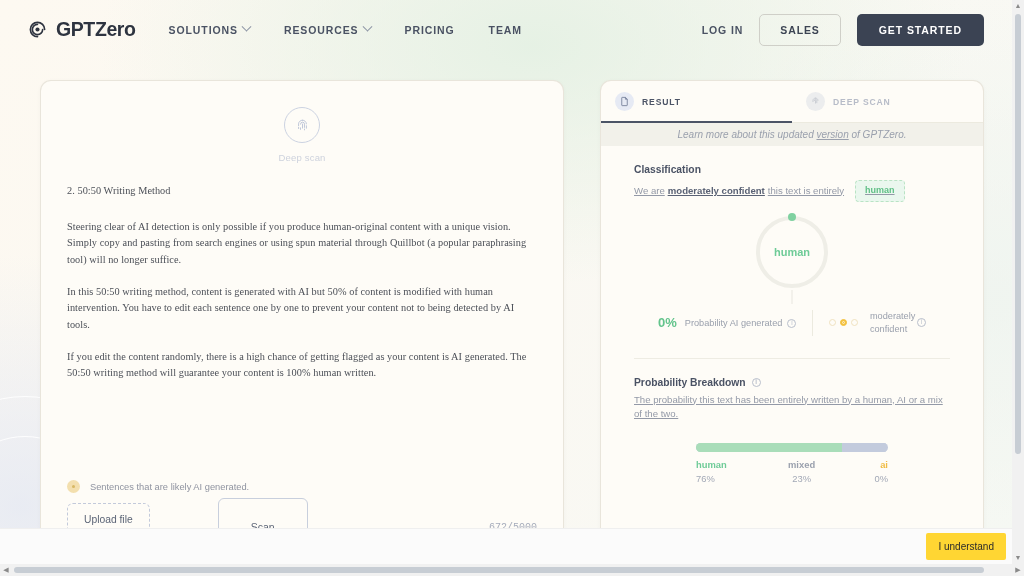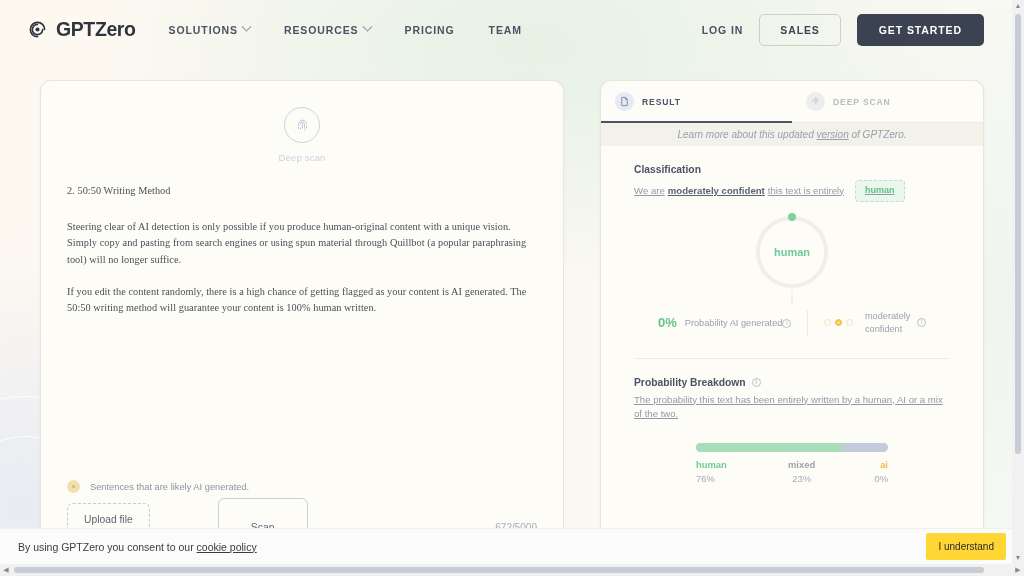--- a/index.html
+++ b/index.html
@@ -328,6 +328,7 @@
     <div class="doc-body">
       <p class="heading">2. 50:50 Writing Method</p>
       <p>Steering clear of AI detection is only possible if you produce human-original content with a unique vision. Simply copy and pasting from search engines or using spun material through Quillbot (a popular paraphrasing tool) will no longer suffice.</p>
+      <p>In this 50:50 writing method, content is generated with AI but 50% of content is modified with human intervention. You have to edit each sentence one by one to prevent your content not to being detected by AI tools.</p>
       <p>If you edit the content randomly, there is a high chance of getting flagged as your content is AI generated. The 50:50 writing method will guarantee your content is 100% human written.</p>
     </div>
 

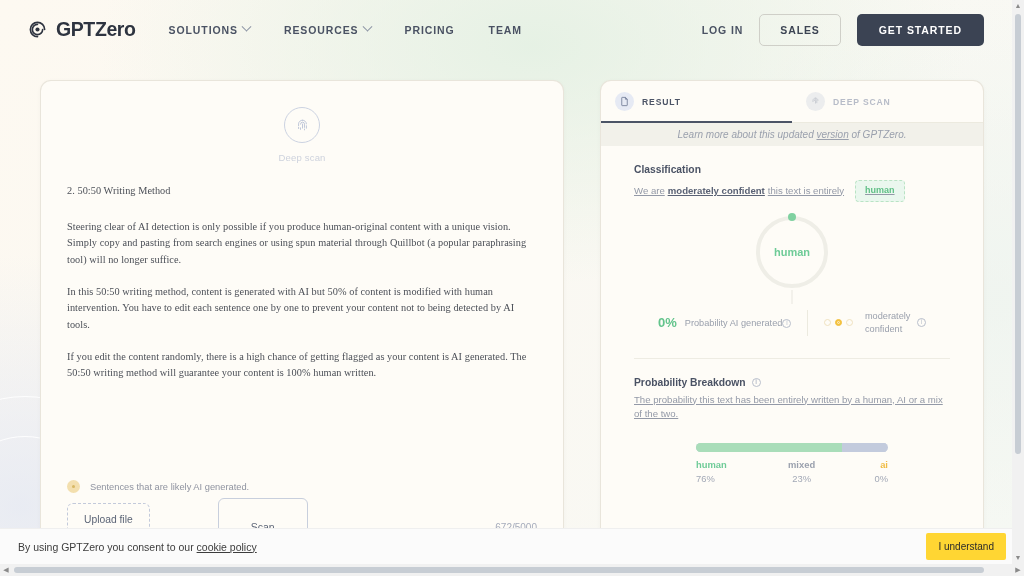--- a/index.html
+++ b/index.html
@@ -196,7 +196,7 @@
   }
   .prob-left { display: flex; align-items: center; gap: 8px; flex: 0 0 auto; }
   .prob-pct { font-size: 13px; font-weight: 700; color: #63c48c; }
-  .prob-text { font-size: 9.2px; color: #9aa0ad; display: flex; align-items: flex-end; }
+  .prob-text { font-size: 9.2px; color: #9aa0ad; display: flex; align-items: flex-end; gap: 5px; }
   .vdiv { width: 1px; height: 26px; background: #eceadf; margin: 0 16px; }
   .dots { display: flex; align-items: center; gap: 4px; }
   .dot { width: 7px; height: 7px; border-radius: 50%; border: 1.5px solid #f0e2c0; }

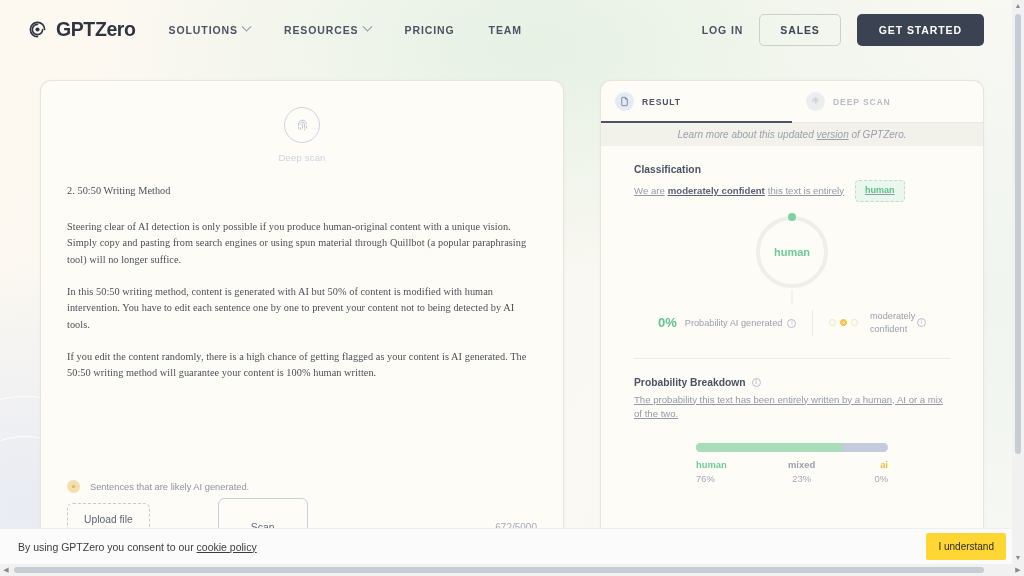--- a/index.html
+++ b/index.html
@@ -121,7 +121,7 @@
     border: 1px solid #c8cfdd; border-radius: 6px; background: #fefcf7;
     padding: 22px 32px; font-size: 10.5px; color: #5b6476; cursor: pointer;
   }
-  .char-count { margin-left: auto; font-size: 10px; color: #a5abbb; }
+  .char-count { margin-left: auto; font-size: 10px; color: #a5abbb; font-family: Liberation Mono, monospace; }
   .info-i {
     display: inline-flex; align-items: center; justify-content: center;
     width: 9px; height: 9px; border-radius: 50%;

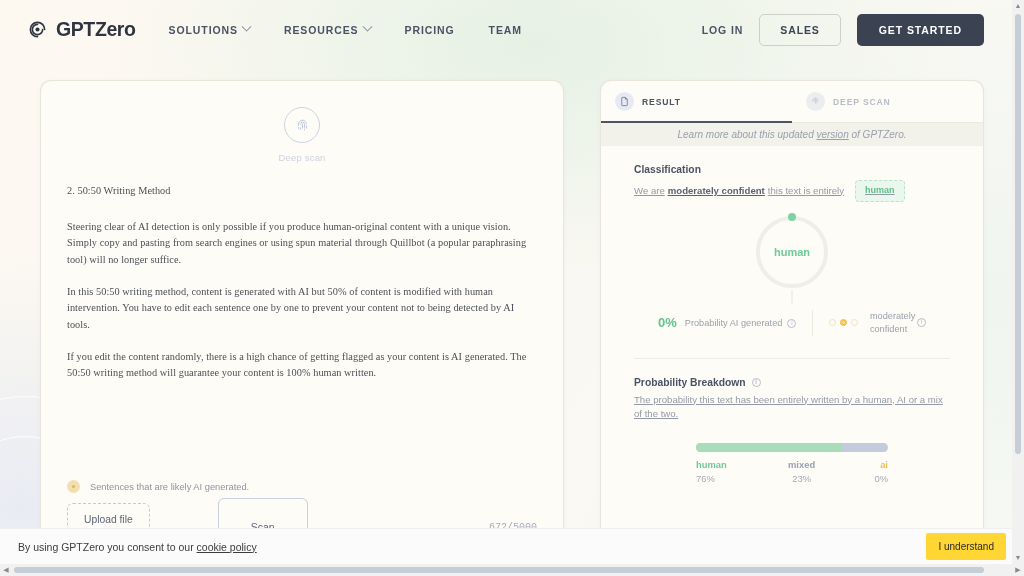--- a/index.html
+++ b/index.html
@@ -448,9 +448,6 @@
 </div>
 
 <div class="cookie-bar">
-  <div class="cookie-text">
-    <span>By using GPTZero you consent to our </span><u>cookie policy</u>
-  </div>
   <button class="cookie-btn">I understand</button>
 </div>
 

